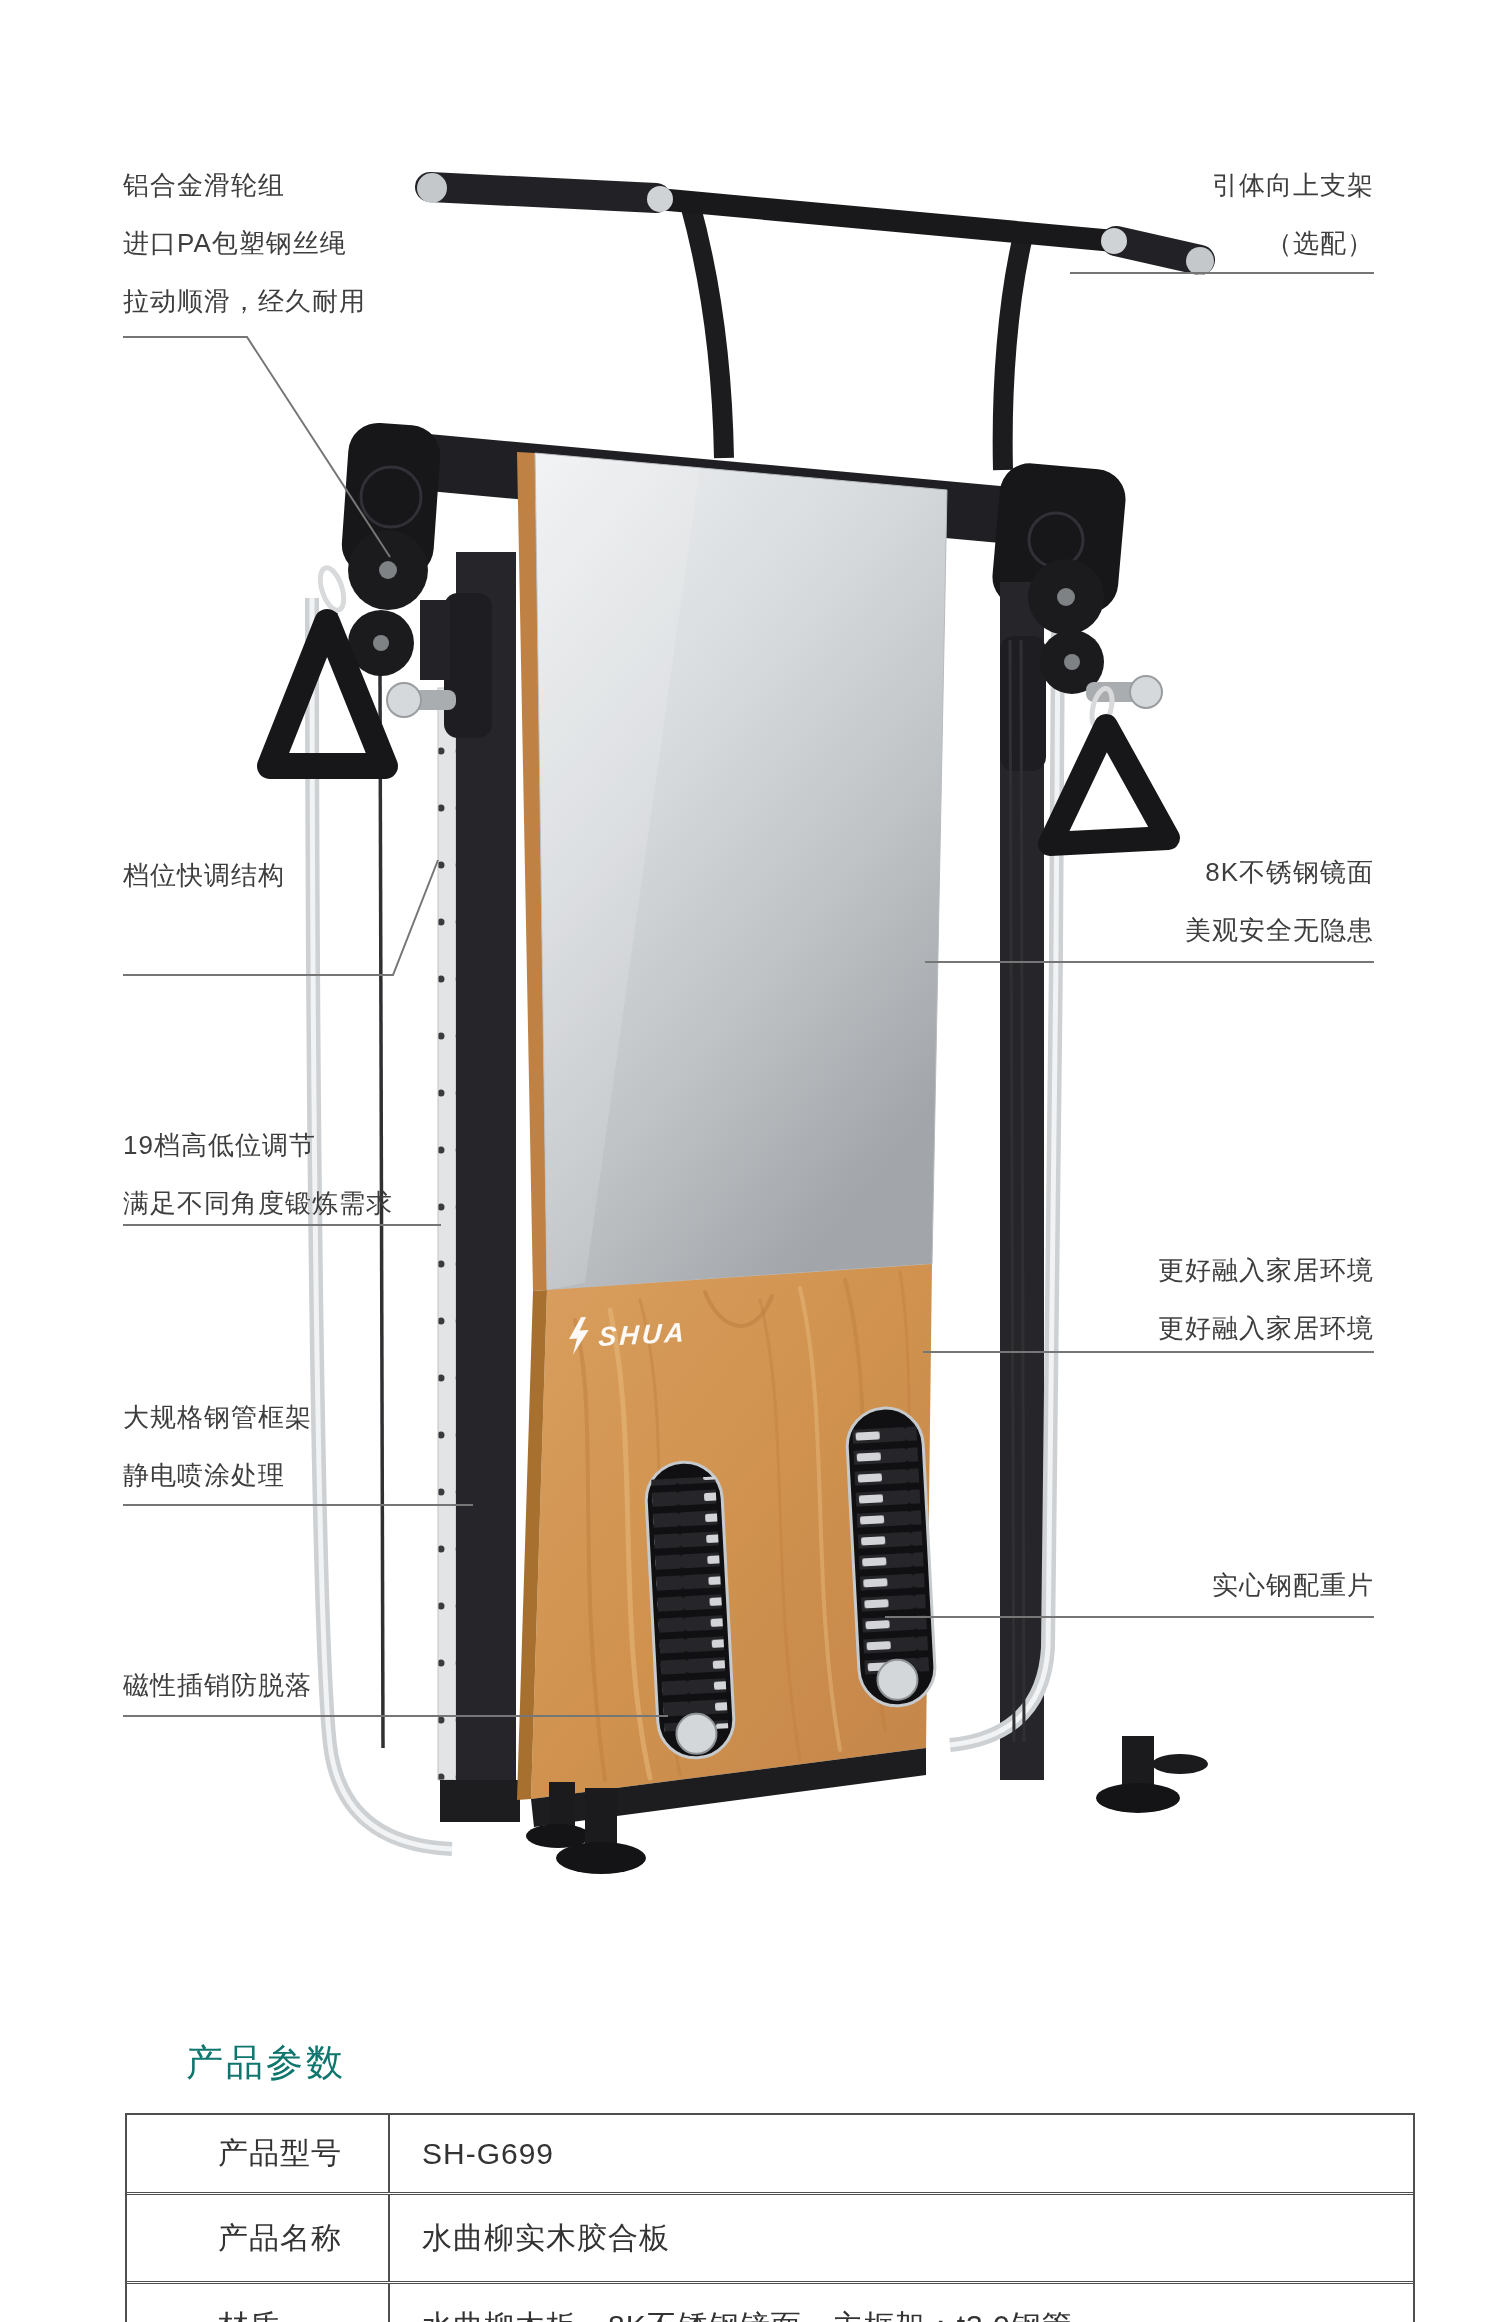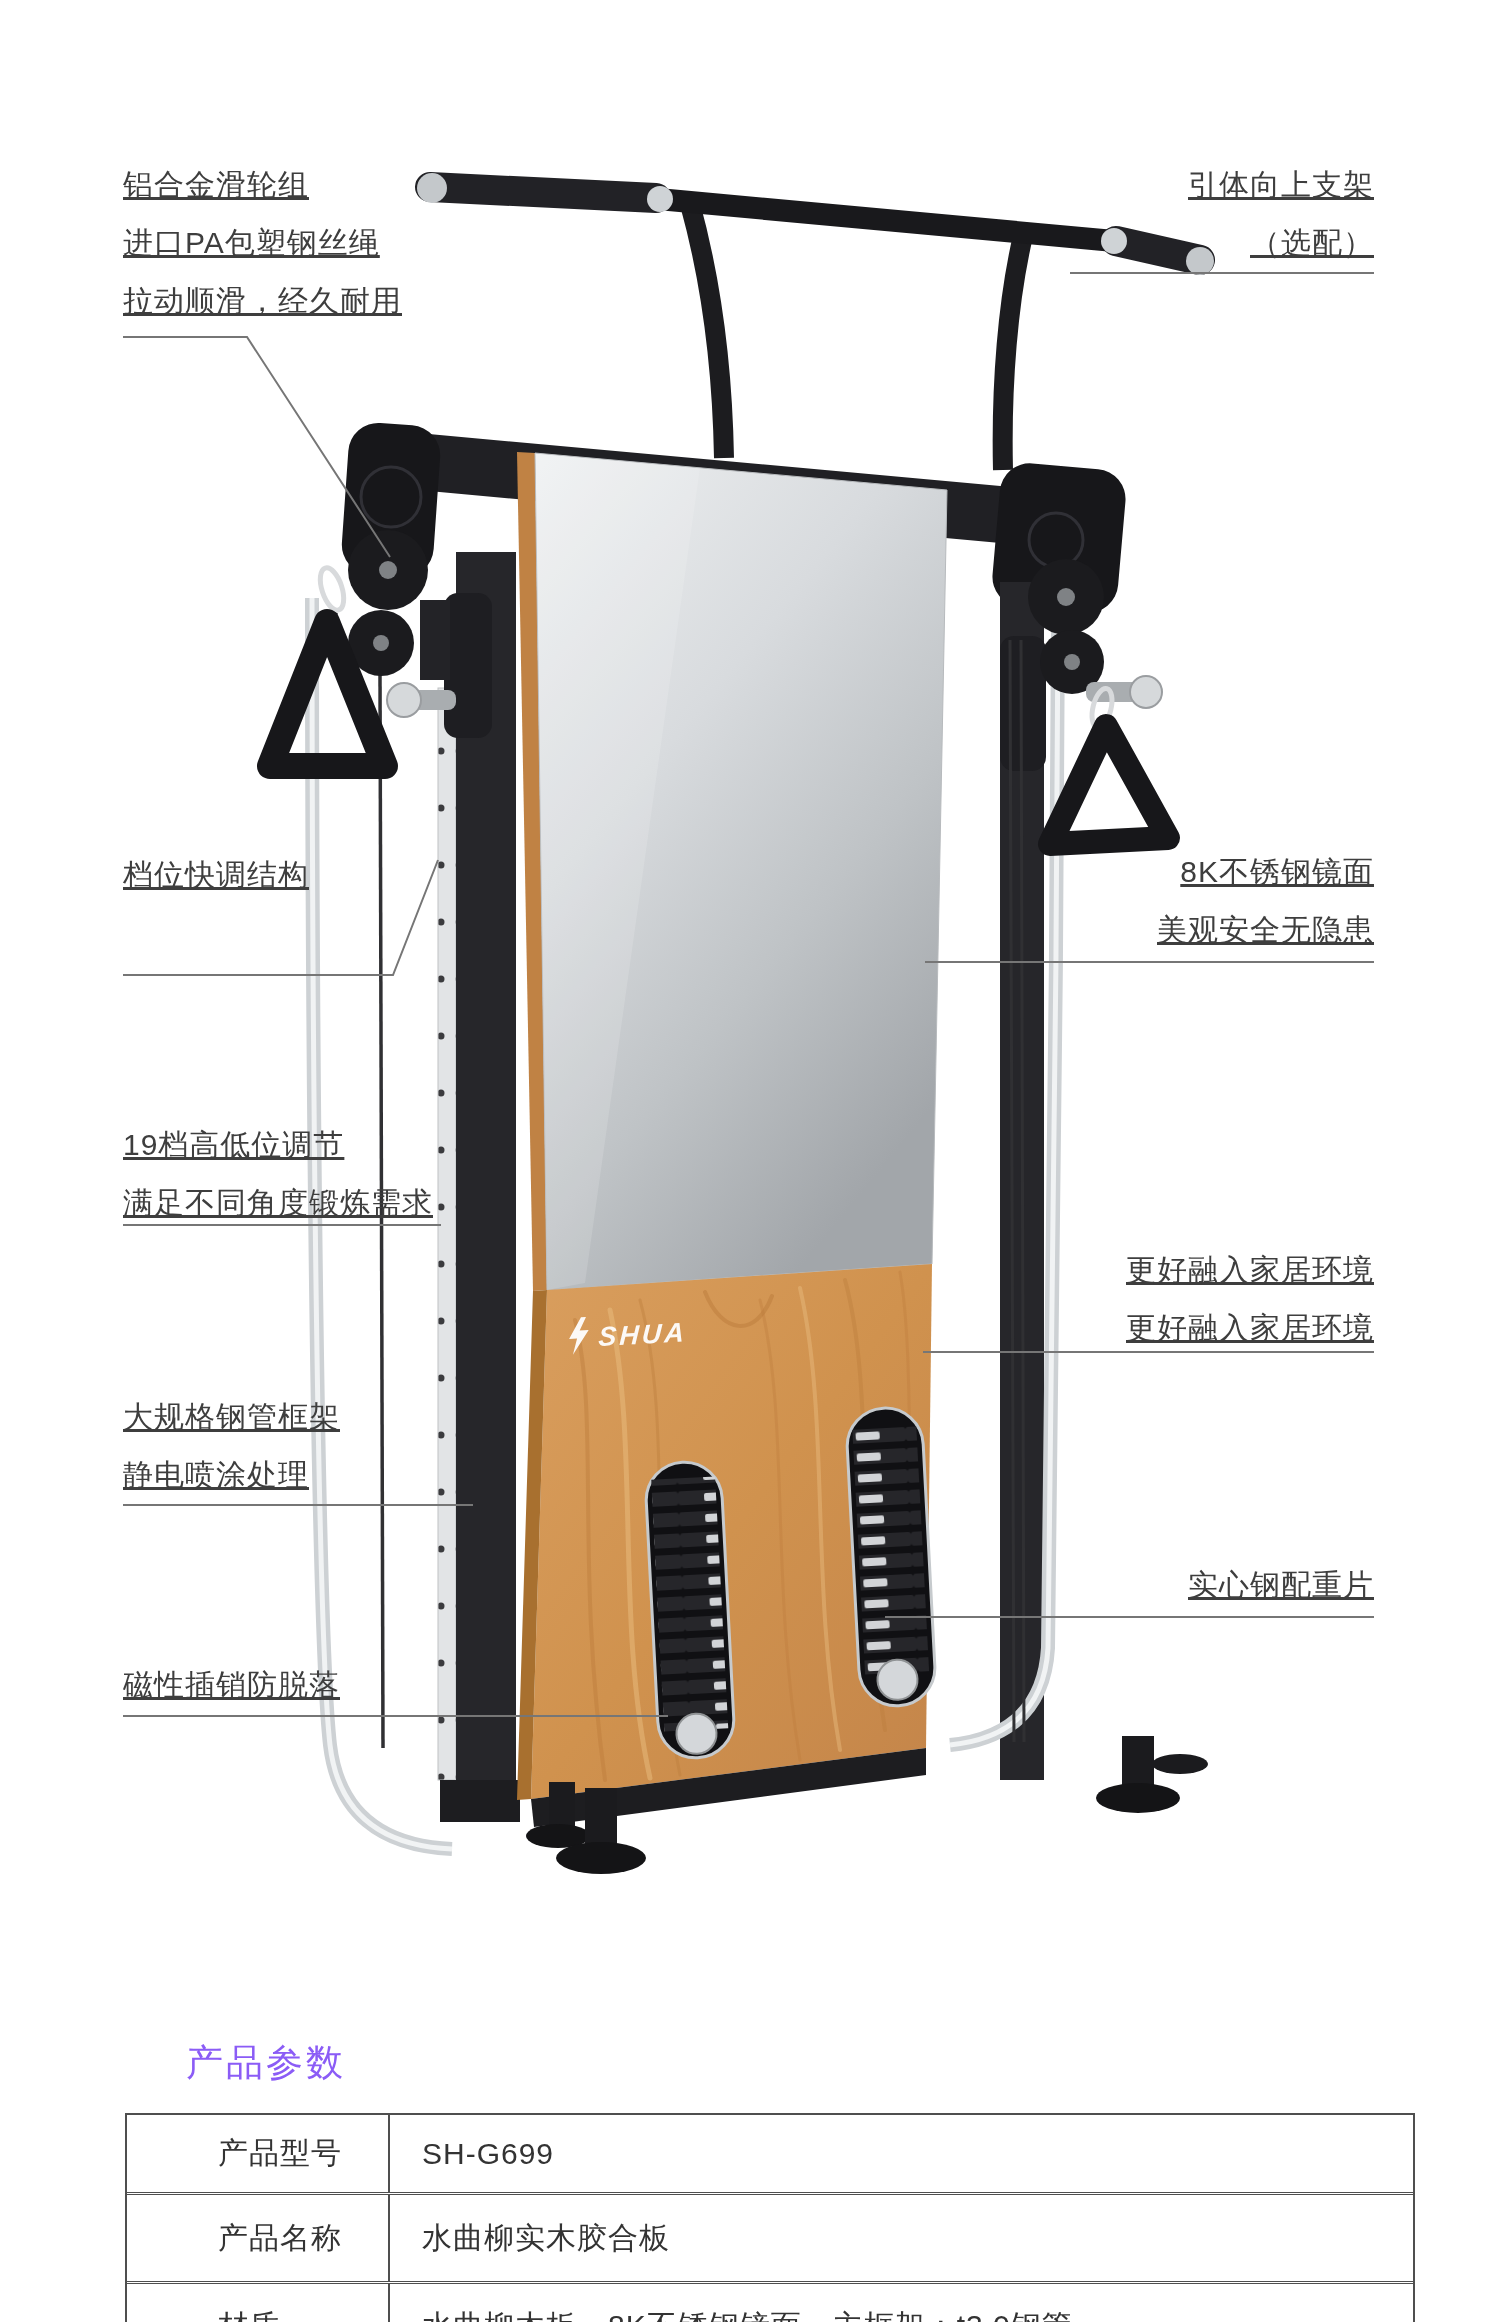--- a/index.html
+++ b/index.html
@@ -6,7 +6,7 @@
   .page{position:relative;width:1500px;height:2322px;background:#ffffff;overflow:hidden;
         font-family:"Liberation Sans","DejaVu Sans",sans-serif;color:#3e3e3e;}
   .art{position:absolute;left:0;top:0;width:1500px;height:2322px;}
-  .co{position:absolute;font-size:30px;line-height:58px;letter-spacing:1px;white-space:nowrap;color:#3e3e3e;text-decoration:underline;}
+  .co{position:absolute;font-size:26px;line-height:58px;letter-spacing:1px;white-space:nowrap;color:#3e3e3e;}
   .co-left{left:123px;text-align:left;}
   .co-right{right:126px;text-align:right;}
   .spec-title{position:absolute;left:186px;top:2038px;font-size:37px;letter-spacing:3px;color:#8b5cf6;font-weight:500;}

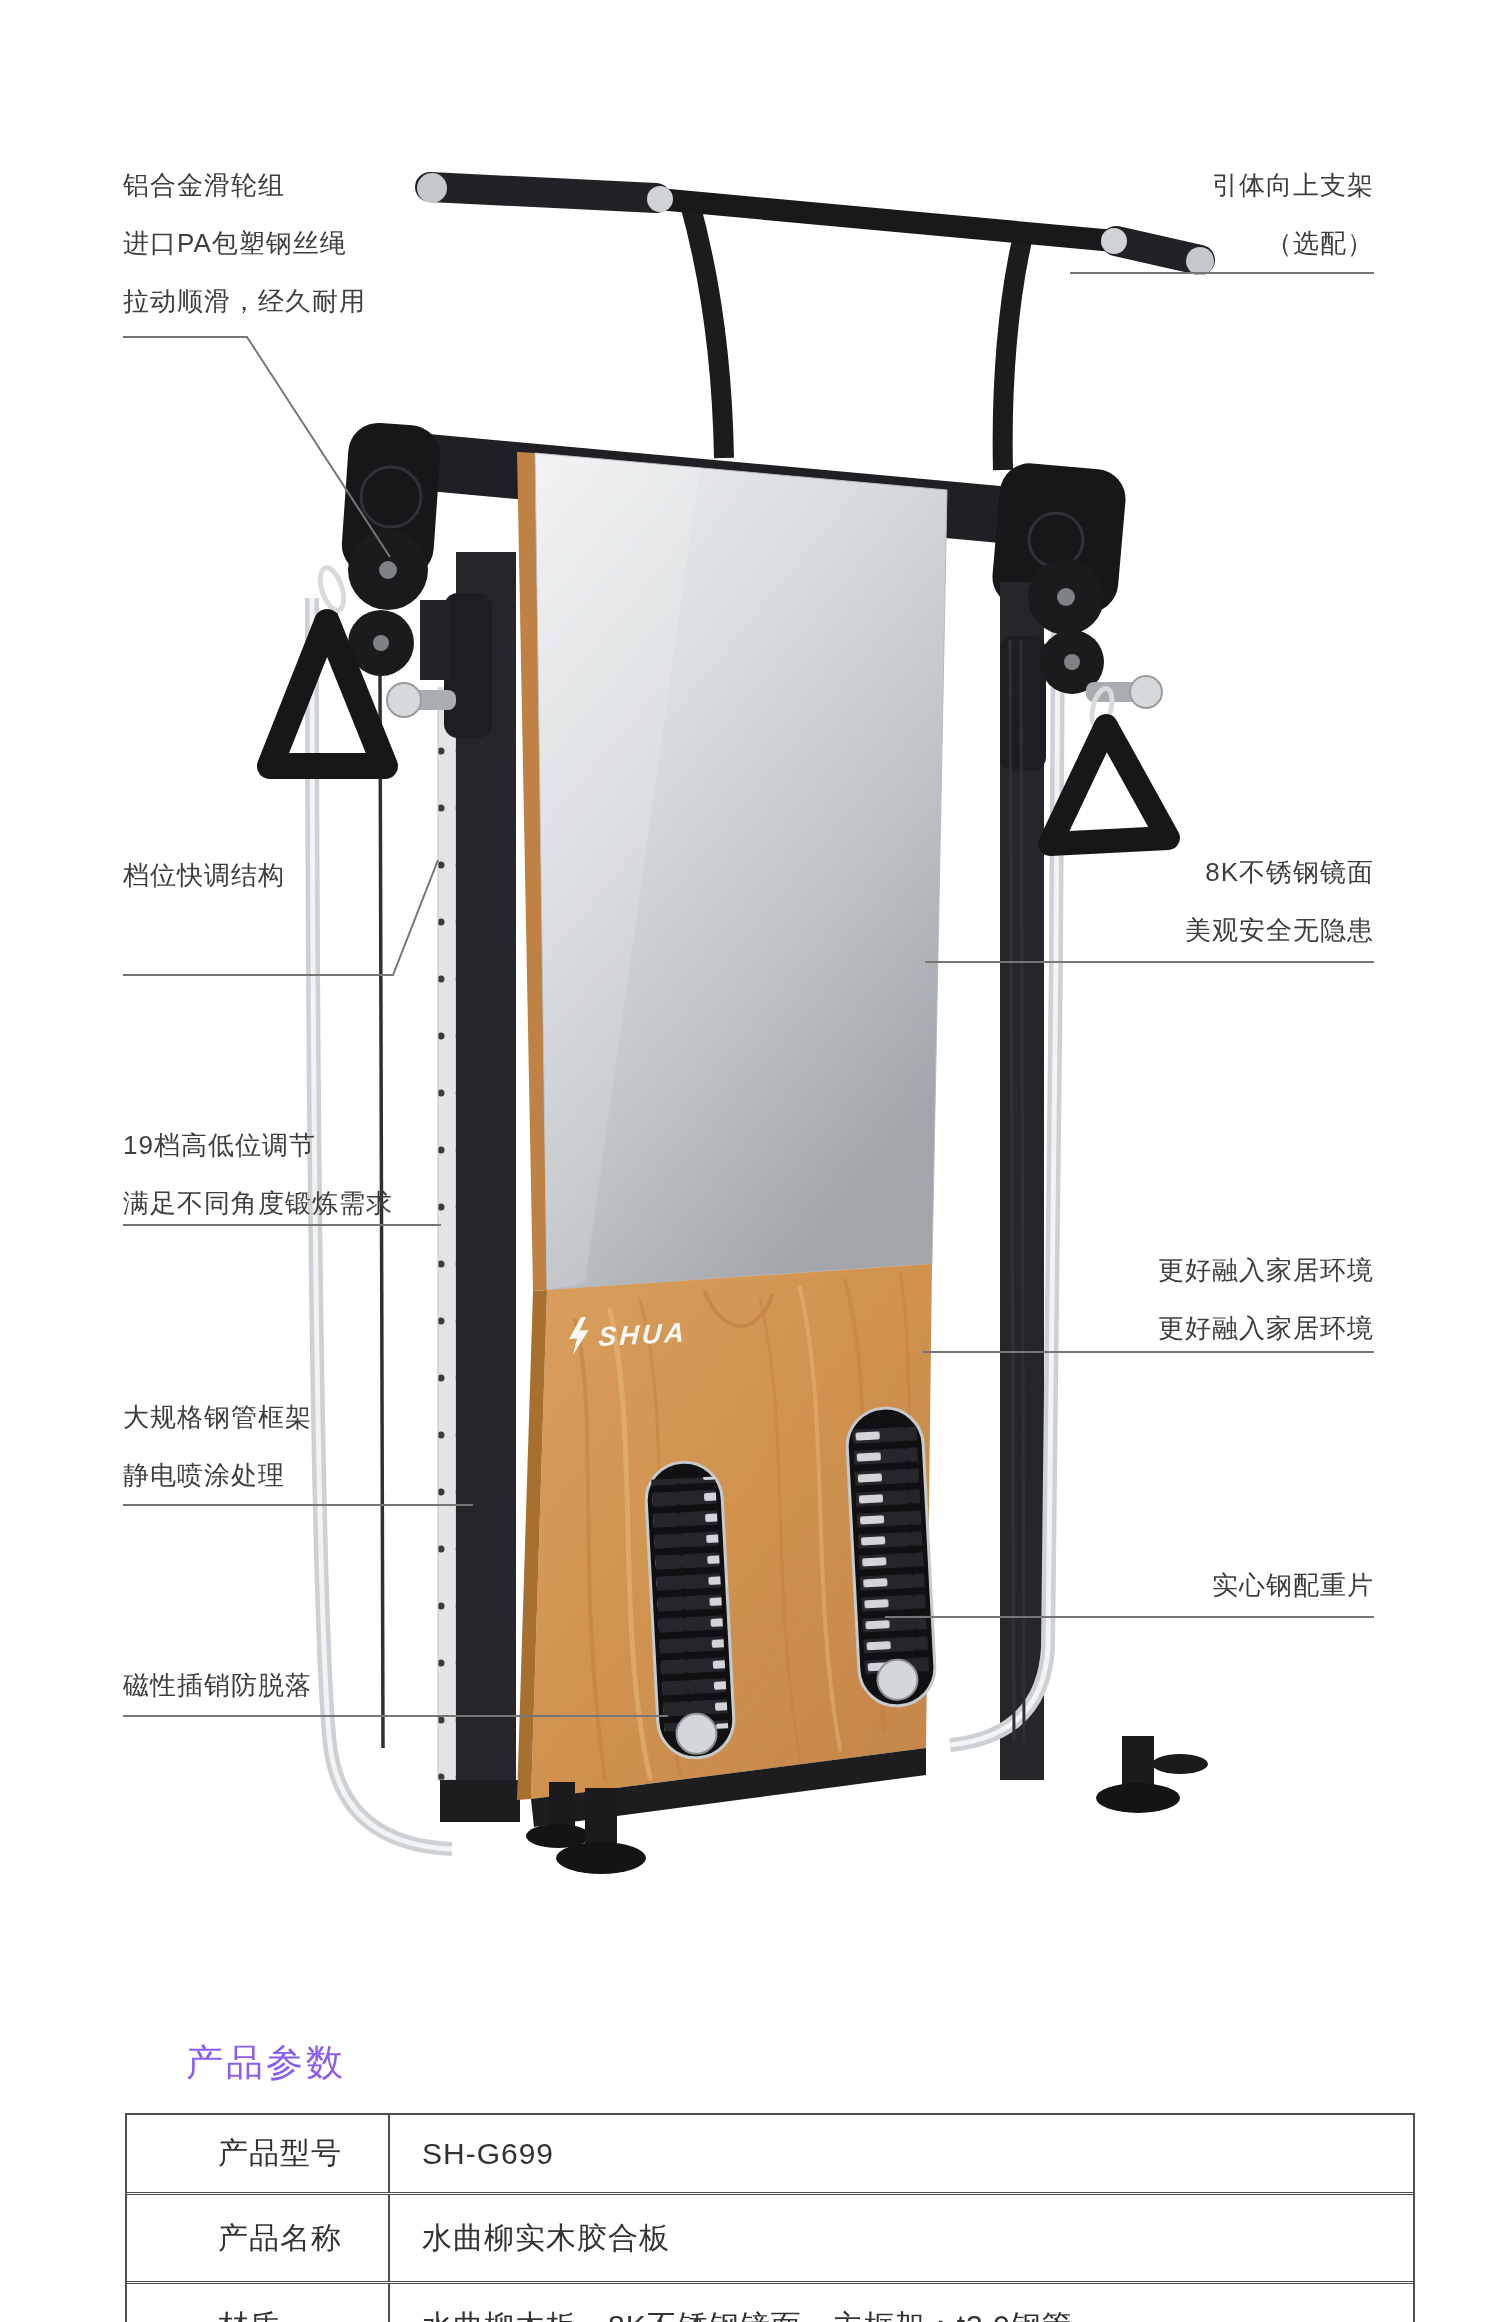--- a/index.html
+++ b/index.html
@@ -9,7 +9,7 @@
   .co{position:absolute;font-size:26px;line-height:58px;letter-spacing:1px;white-space:nowrap;color:#3e3e3e;}
   .co-left{left:123px;text-align:left;}
   .co-right{right:126px;text-align:right;}
-  .spec-title{position:absolute;left:186px;top:2038px;font-size:37px;letter-spacing:3px;color:#8b5cf6;font-weight:500;}
+  .spec-title{position:absolute;left:186px;top:2038px;font-size:37px;letter-spacing:3px;color:#0f766e;font-weight:500;}
   .spec-table{position:absolute;left:125px;top:2113px;width:1290px;box-sizing:border-box;
               border:2px solid #4f4f4f;border-bottom:none;background:#fff;}
   .spec-row{display:flex;}

